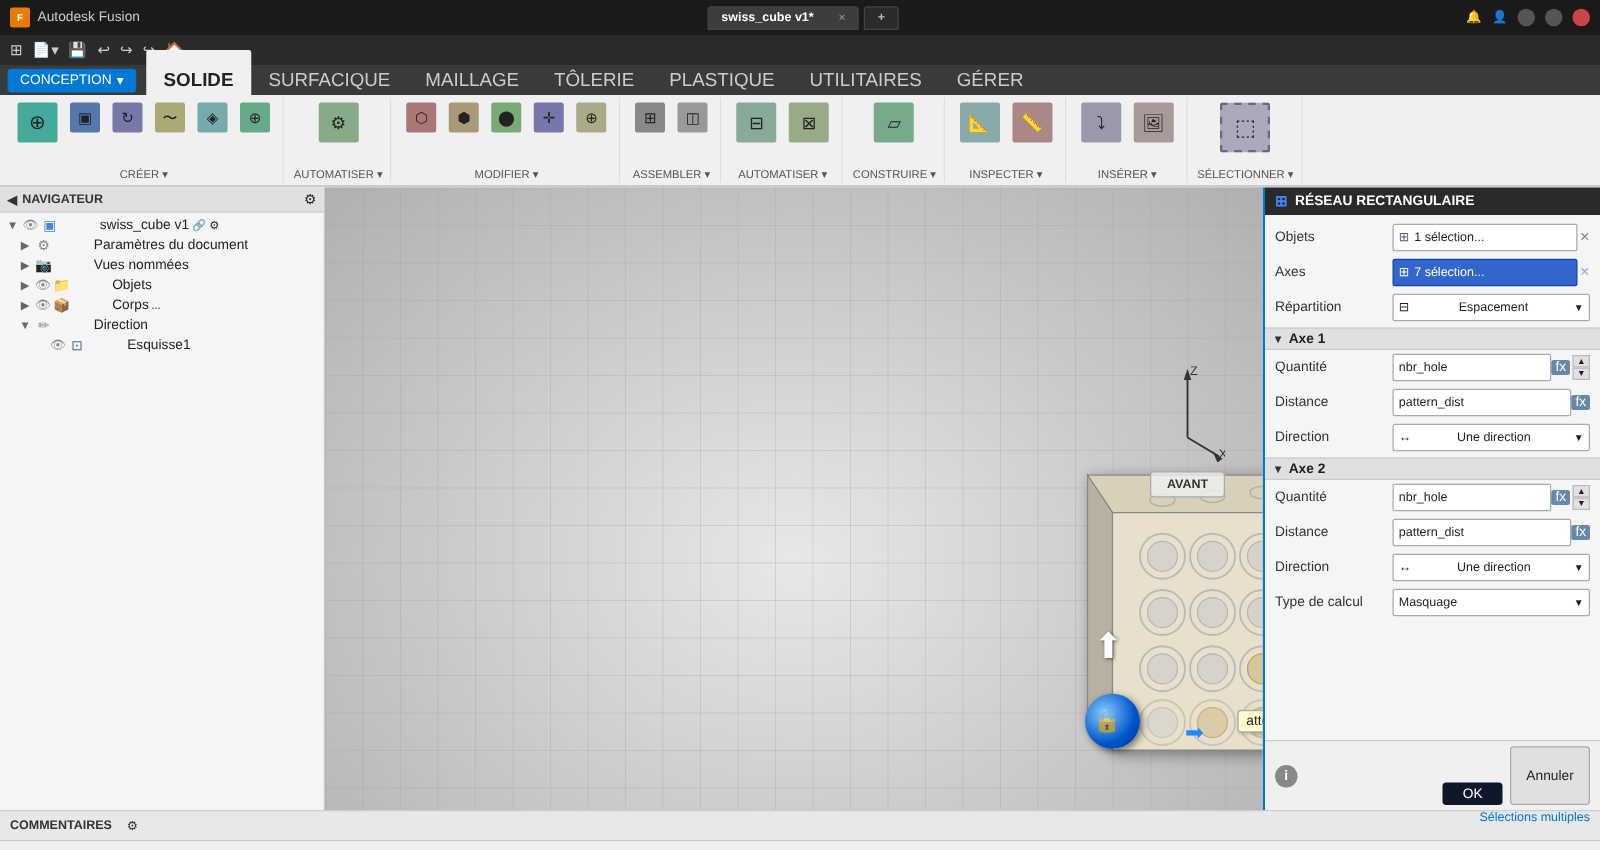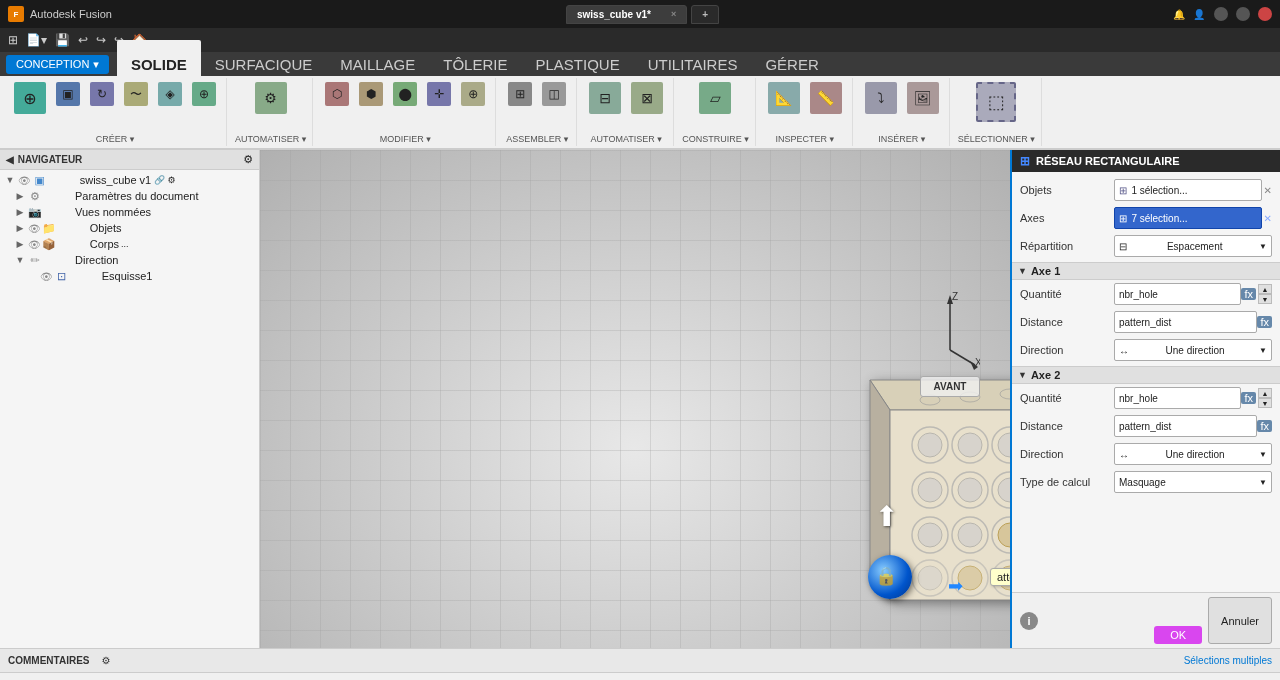--- a/index.html
+++ b/index.html
@@ -159,7 +159,7 @@
       padding: 4px 8px; border-top: 1px solid #ccc; background: #f0f0f0;
     }
     .rp-info-btn { width: 18px; height: 18px; border-radius: 50%; background: #888; color: white; font-size: 11px; display: flex; align-items: center; justify-content: center; cursor: pointer; font-weight: bold; }
-    .rp-ok-btn { background: #d946ef; color: white; border: none; border-radius: 3px; padding: 3px 16px; font-size: 11px; cursor: pointer; margin-top: 29px; }
+    .rp-ok-btn { background: #0f172a; color: white; border: none; border-radius: 3px; padding: 3px 16px; font-size: 11px; cursor: pointer; margin-top: 29px; }
     .rp-cancel-btn { background: #e0e0e0; color: #222; border: 1px solid #aaa; border-radius: 3px; padding: 3px 12px; font-size: 11px; cursor: pointer; }
     .rp-footer-btns { display: flex; gap: 6px; }
 

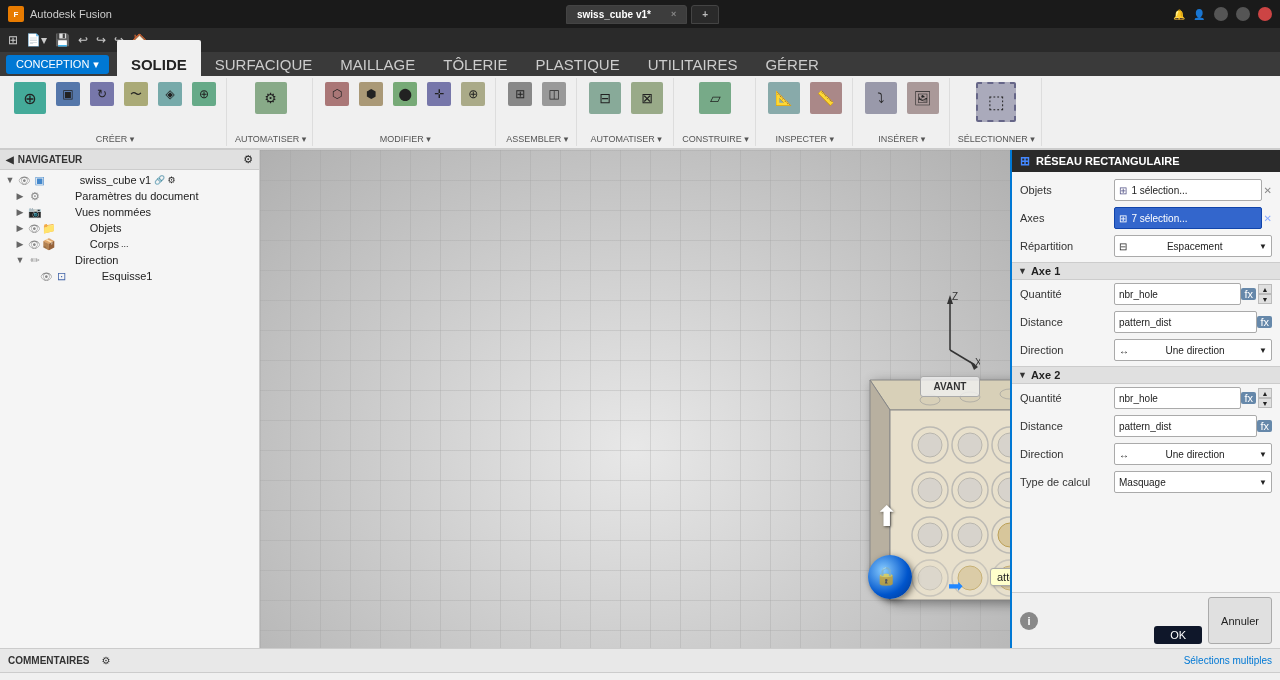--- a/index.html
+++ b/index.html
@@ -111,7 +111,7 @@
 
     
     #comments-bar {
-      display: flex; align-items: center; justify-content: space-between;
+      display: flex; justify-content: space-between;
       background: #e8e8e8; border-top: 1px solid #ccc; height: 24px; padding: 0 8px;
     }
 

